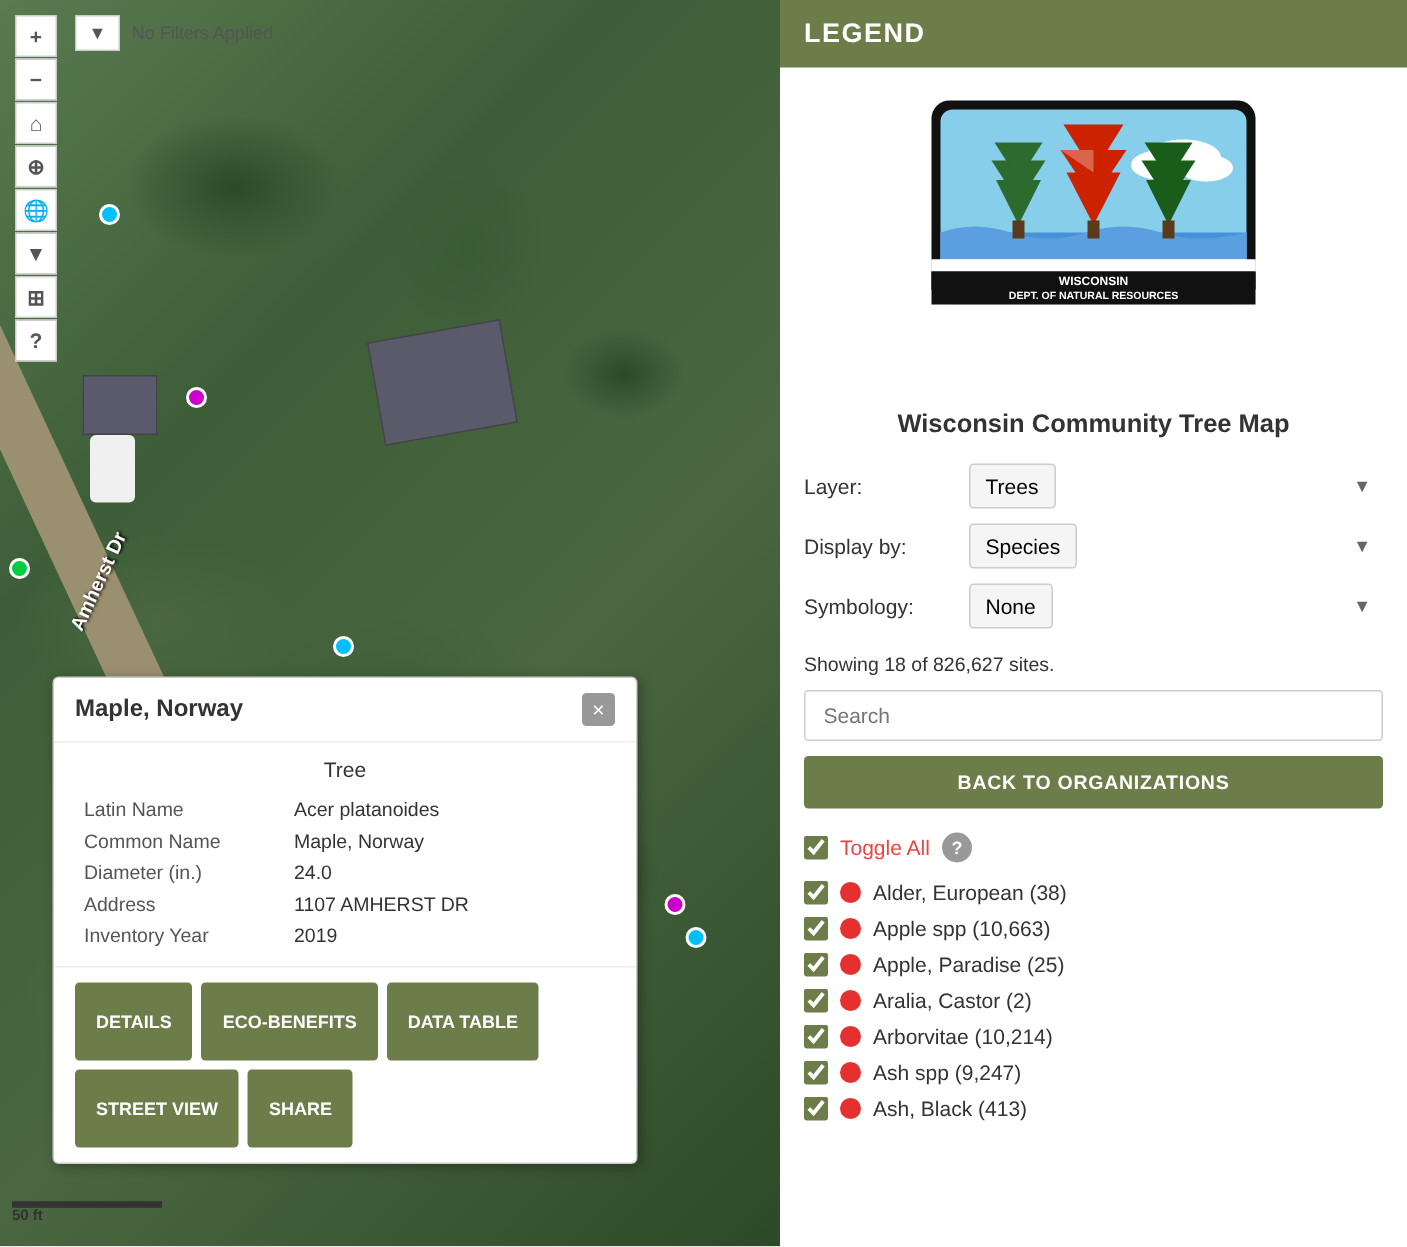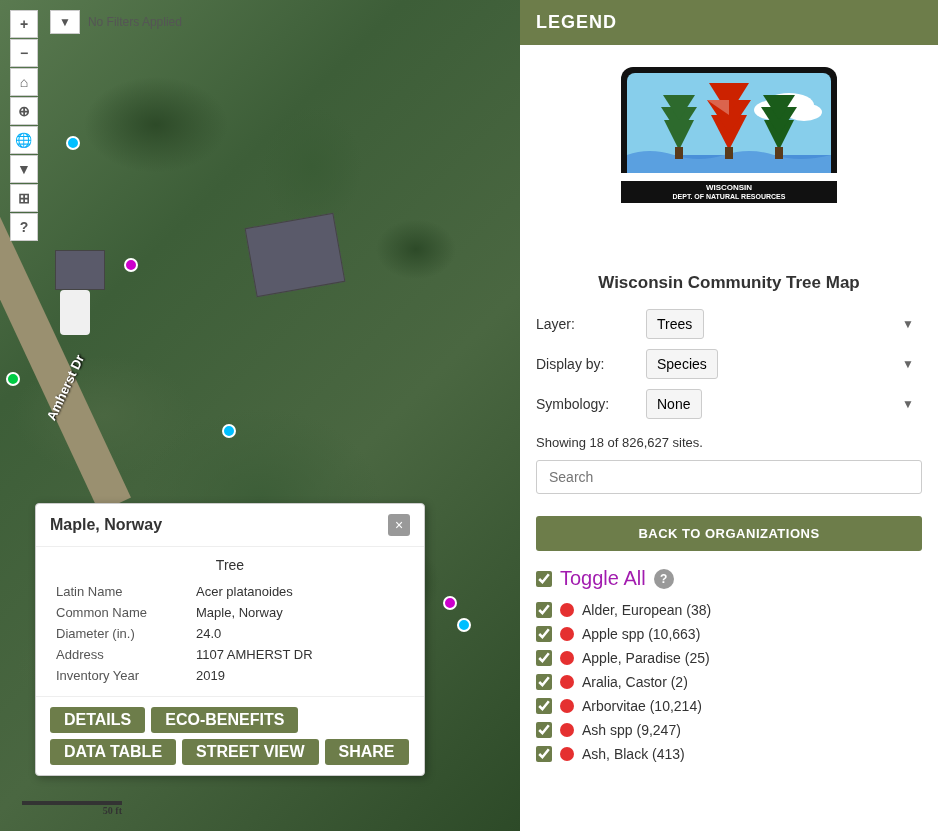--- a/index.html
+++ b/index.html
@@ -323,7 +323,7 @@
       border: 1px solid #ccc;
       border-radius: 3px;
       font-size: 14px;
-      margin-bottom: 22px;
+      margin-bottom: 10px;
       color: #999;
     }
     .back-btn {

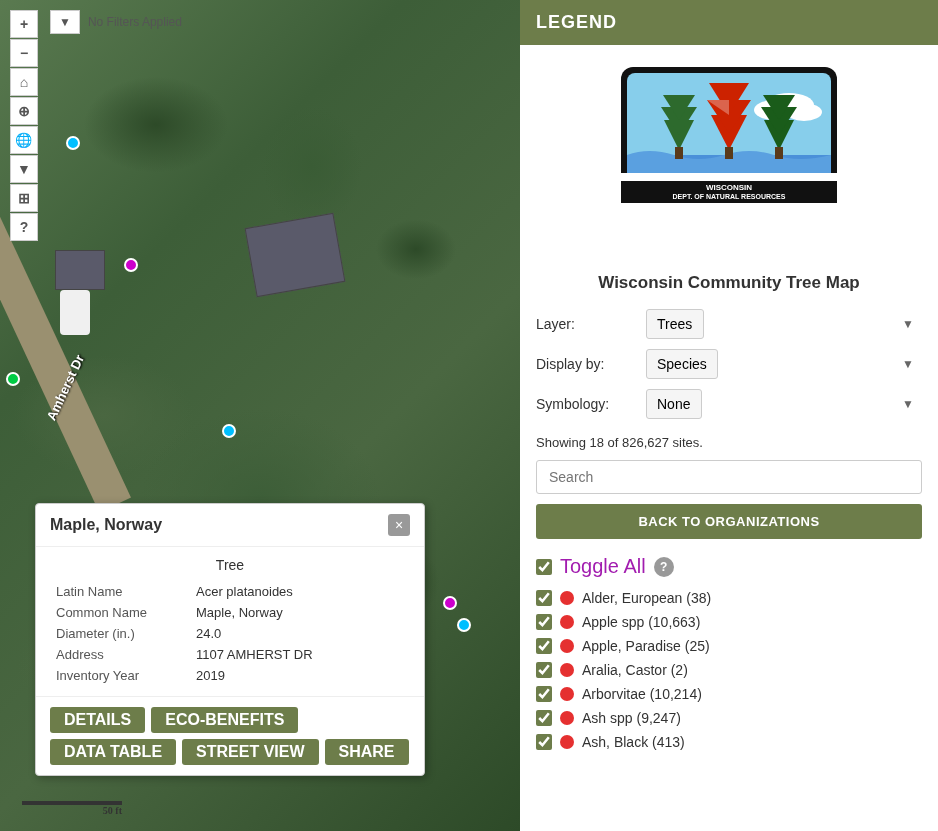--- a/index.html
+++ b/index.html
@@ -354,8 +354,8 @@
       accent-color: #6d7d4a;
     }
     .toggle-label {
-      font-size: 20px;
-      color: #a21caf;
+      font-size: 14px;
+      color: #ef4444;
     }
     .help-icon {
       width: 20px;

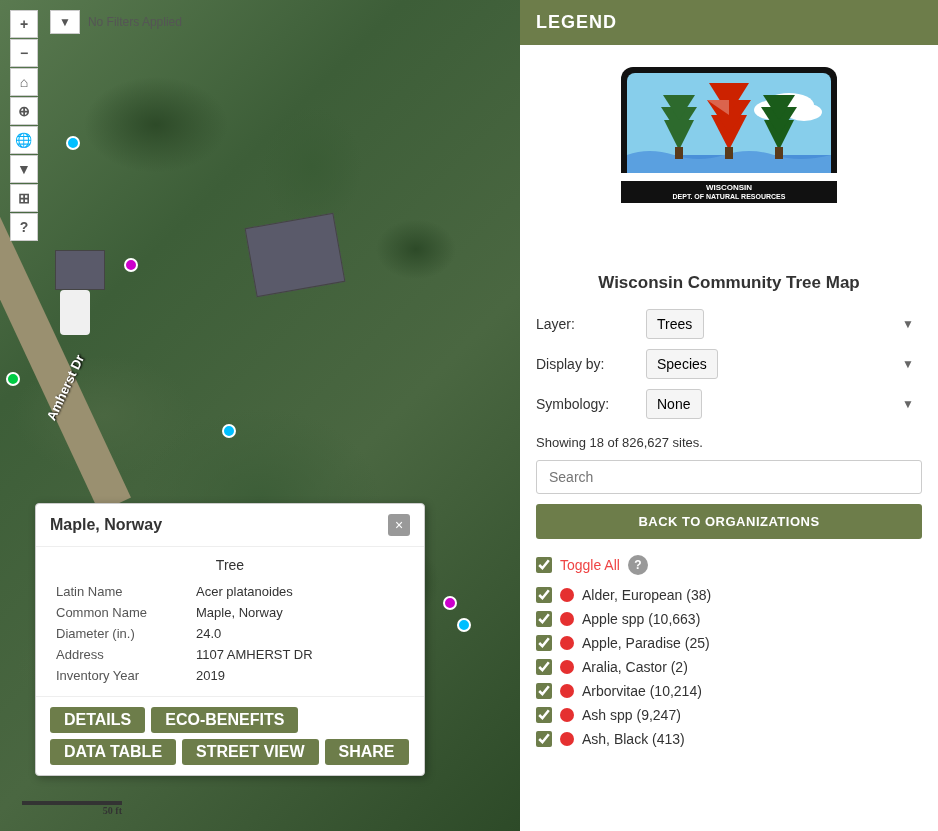--- a/index.html
+++ b/index.html
@@ -229,13 +229,13 @@
       border-top: 1px solid #eee;
     }
     .action-btn {
-      padding: 4px 14px;
+      padding: 19px 14px;
       background: #6d7d4a;
       color: #fff;
       border: none;
       border-radius: 3px;
       cursor: pointer;
-      font-size: 16px;
+      font-size: 12px;
       font-weight: bold;
       text-transform: uppercase;
     }

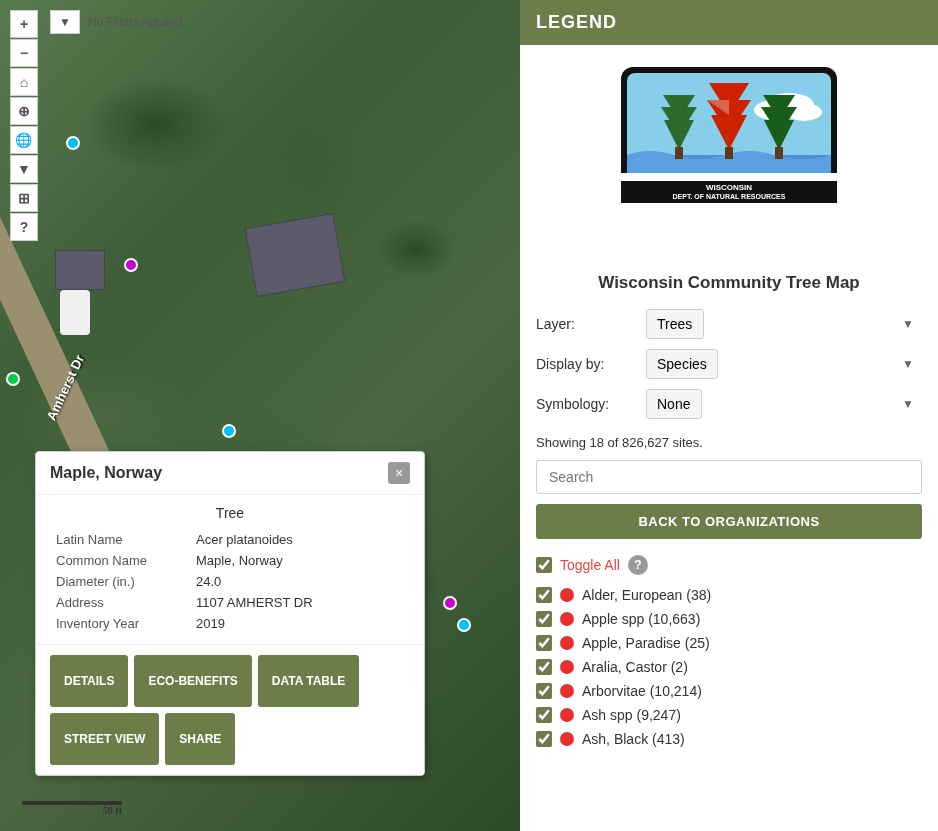--- a/index.html
+++ b/index.html
@@ -154,11 +154,10 @@
     .scale-bar {
       position: absolute;
       bottom: 15px;
-      left: 22px;
+      left: 8px;
       display: flex;
       flex-direction: column;
-      align-items: flex-end;
-      font-family: Liberation Serif, serif;
+      align-items: flex-start;
     }
     .scale-line {
       width: 100px;

